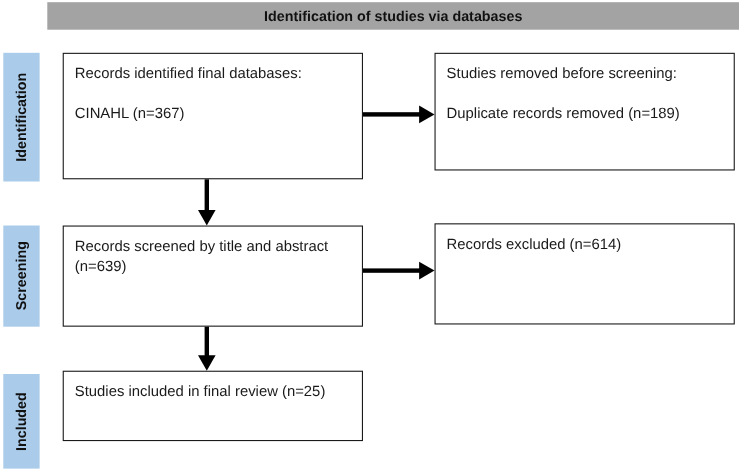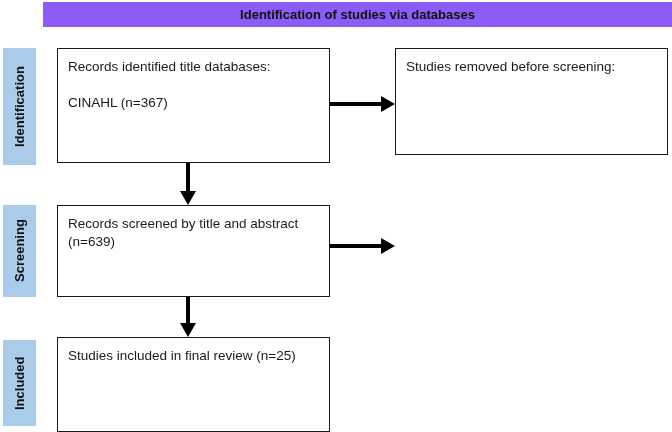--- a/index.html
+++ b/index.html
@@ -78,7 +78,7 @@
 
 <div class="canvas">
 
-  <div class="banner" style="background-color: #8b5cf6;">
+  <div class="banner" style="background-color: #a3a3a3;">
     <span>Identification of studies via databases</span>
   </div>
 

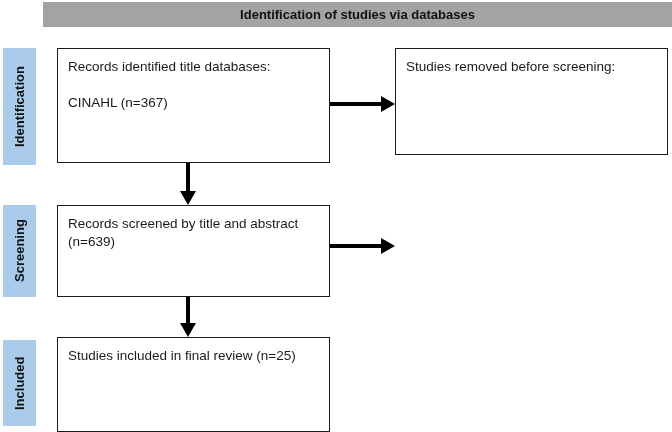--- a/index.html
+++ b/index.html
@@ -87,7 +87,7 @@
   <div class="stage-label stage-included" style="background-color: rgb(170, 203, 233);">Included</div>
 
   <div class="flow-box box-identified">
-    <div class="box-line">Records identified title databases:</div>
+    <div class="box-line">Records identified final databases:</div>
     <div class="box-line"></div>
     <div class="box-line">CINAHL (n=367)</div>
   </div>

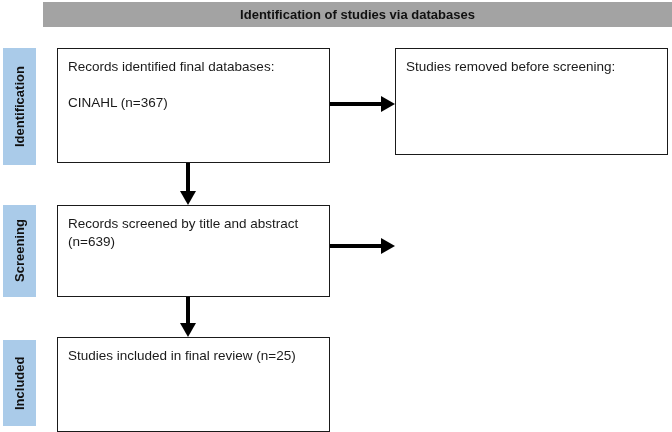--- a/index.html
+++ b/index.html
@@ -95,6 +95,7 @@
   <div class="flow-box box-removed">
     <div class="box-line">Studies removed before screening:</div>
     <div class="box-line"></div>
+    <div class="box-line">Duplicate records removed (n=189)</div>
   </div>
 
   <div class="flow-box box-screened">

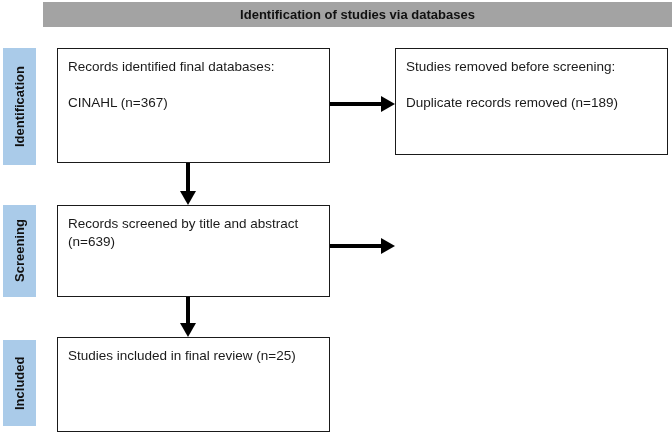--- a/index.html
+++ b/index.html
@@ -102,6 +102,9 @@
     <div class="box-line">Records screened by title and abstract (n=639)</div>
   </div>
 
+  <div class="flow-box box-excluded">
+    <div class="box-line">Records excluded (n=614)</div>
+  </div>
 
   <div class="flow-box box-included">
     <div class="box-line">Studies included in final review (n=25)</div>

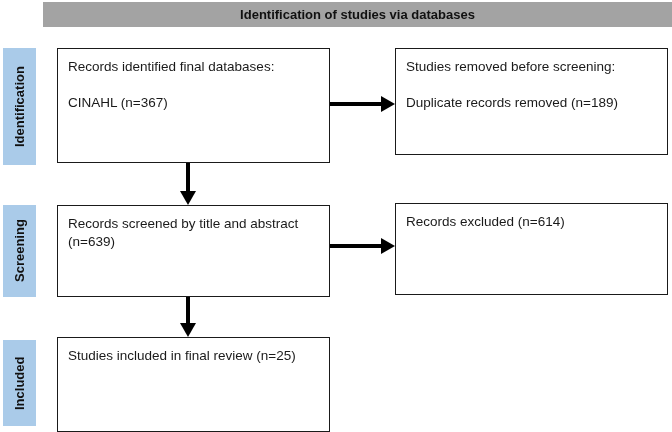--- a/index.html
+++ b/index.html
@@ -48,7 +48,7 @@
   .box-removed    { left: 395px; top: 48px;  width: 273px; height: 107px; }
   .box-screened   { left: 57px;  top: 205px; width: 273px; height: 92px; }
   .box-excluded   { left: 395px; top: 203px; width: 273px; height: 92px; }
-  .box-included   { left: 57px;  top: 337px; width: 273px; height: 95px; }
+  .box-included   { left: 57px;  top: 337px; width: 273px; height: 64px; }
 
   .arrow-line { position: absolute; background: #000000; }
   .arrow-head { position: absolute; width: 0; height: 0; }

